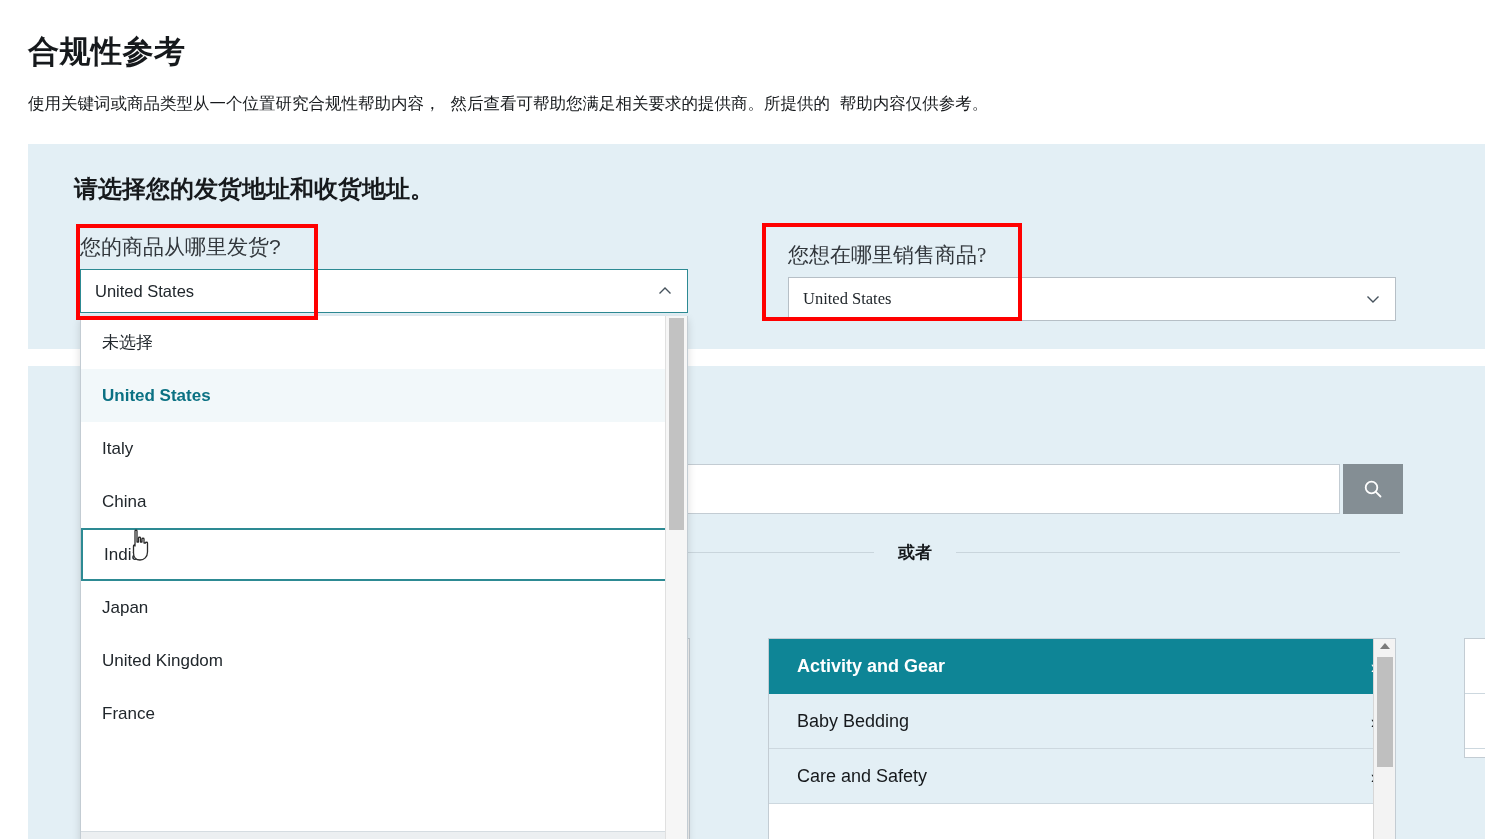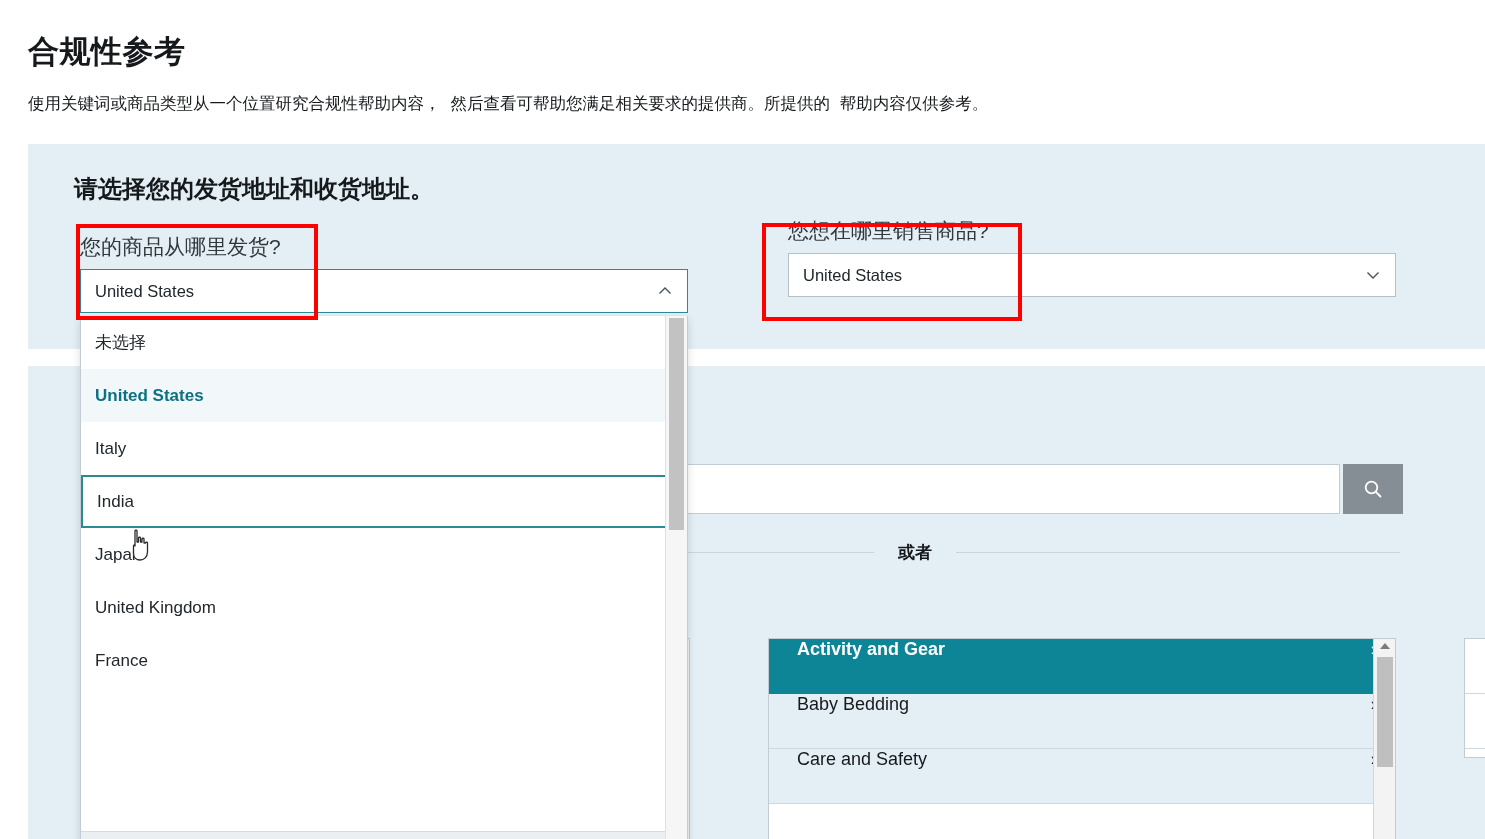--- a/index.html
+++ b/index.html
@@ -55,7 +55,7 @@
   .chev svg { display:block; }
 
   .field-ship { left: 80px; top: 212px; width: 608px; }
-  .field-sell { left: 788px; top: 196px; width: 608px; }
+  .field-sell { left: 788px; top: 220px; width: 608px; font-family: Liberation Serif, serif; }
 
   
   .redbox {

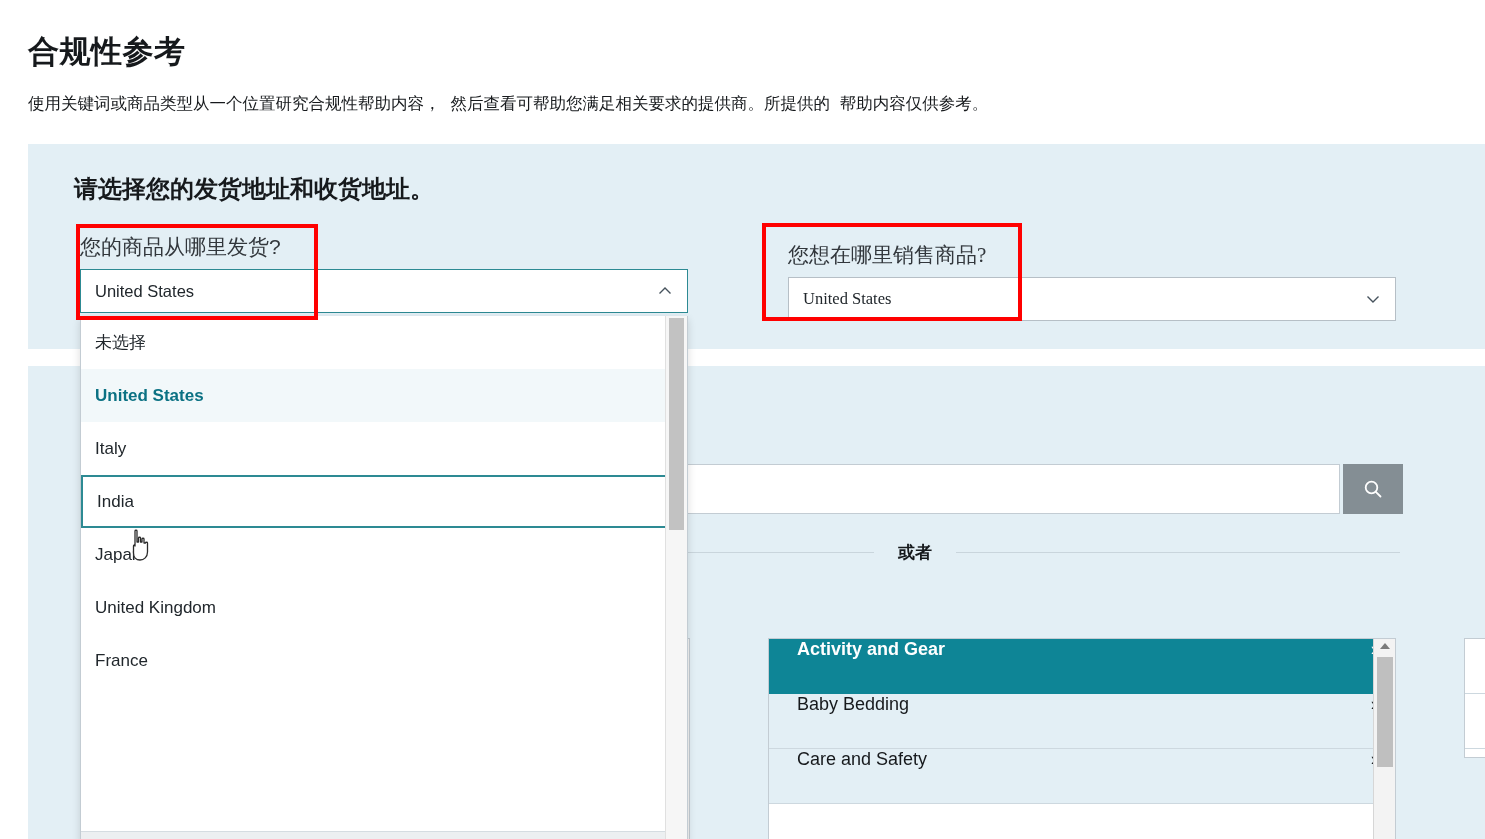--- a/index.html
+++ b/index.html
@@ -172,7 +172,7 @@
     position: relative;
     height: 53px;
     display: flex; align-items: center;
-    padding: 0 14px;
+    padding: 0 21px;
     font-size: 17px; color: #21272c;
     cursor: pointer;
     background: #ffffff;

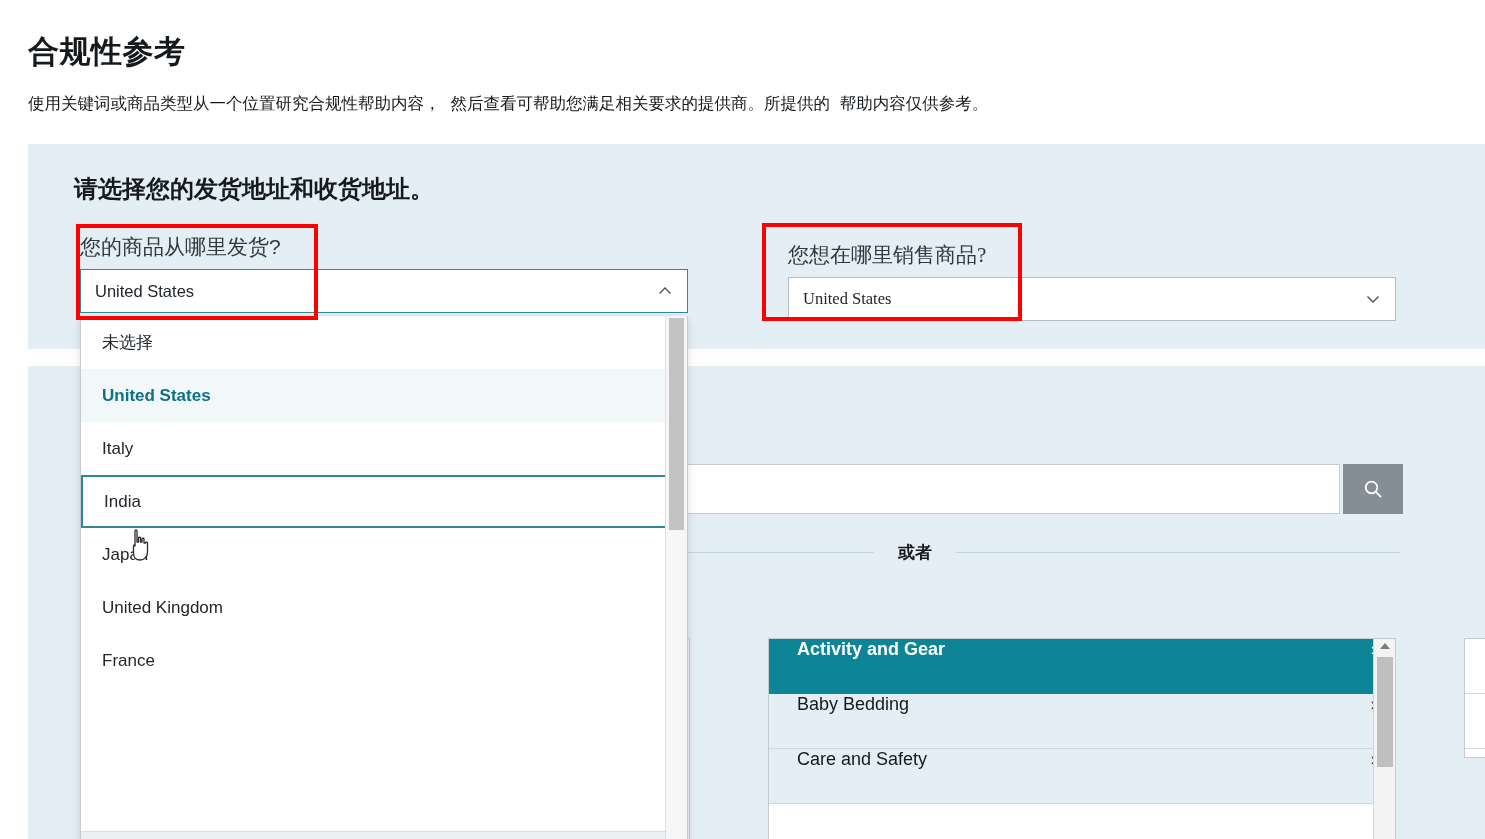--- a/index.html
+++ b/index.html
@@ -322,6 +322,9 @@
     <div class="dd-option">
         <span>Italy</span>
       </div>
+    <div class="dd-option">
+        <span>China</span>
+      </div>
     <div class="dd-option hovered">
         <span>India</span>
       </div>

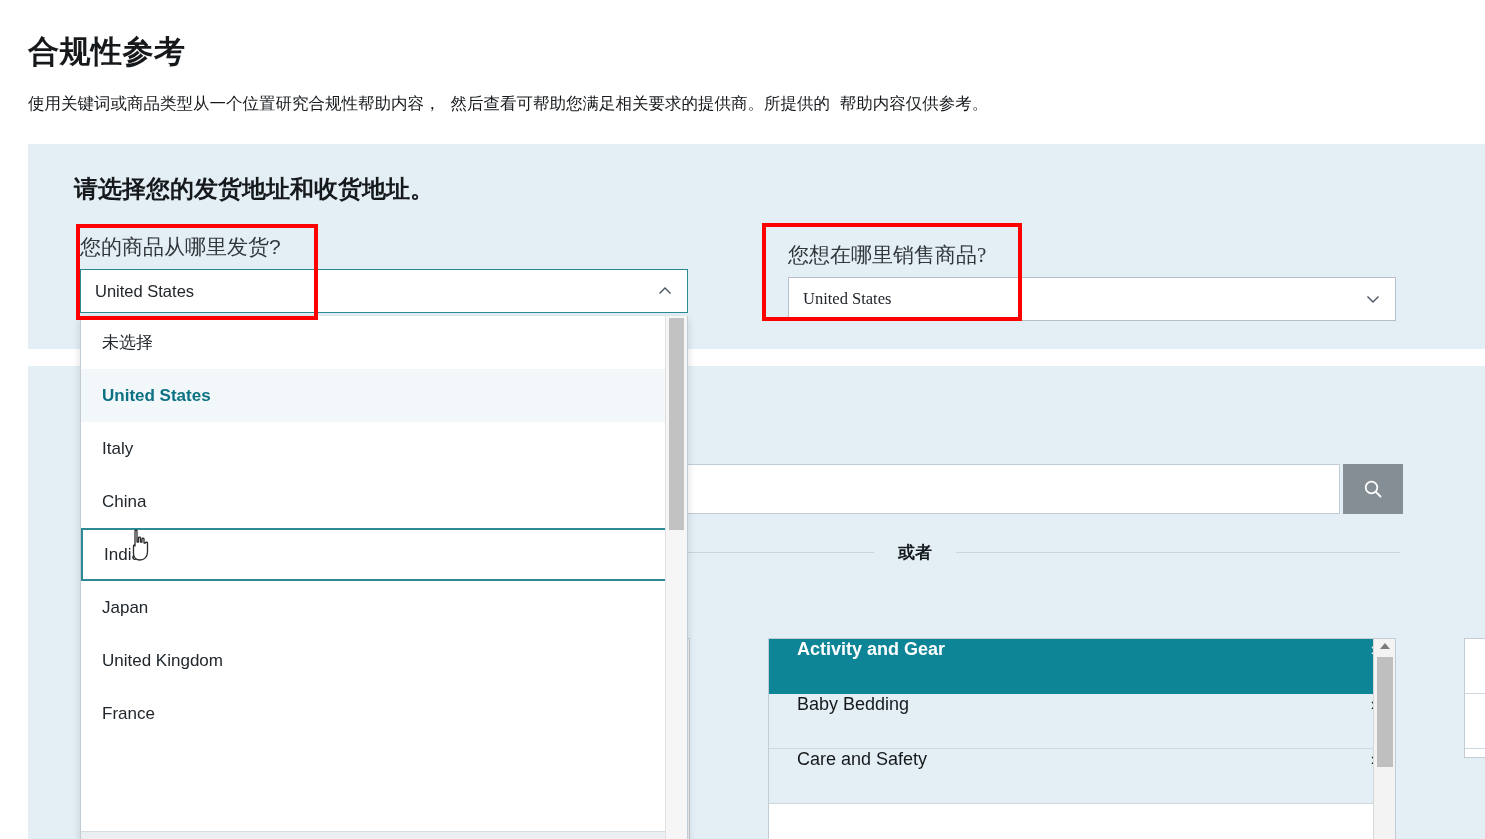--- a/index.html
+++ b/index.html
@@ -126,7 +126,7 @@
     height: 55px;
     border-bottom: 1px solid #cdd8df;
     background: #e3eff5;
-    display: flex; align-items: flex-start;
+    display: flex; align-items: center;
     padding: 0 18px 0 28px;
     font-size: 18px; color: #16191c;
     cursor: pointer;

